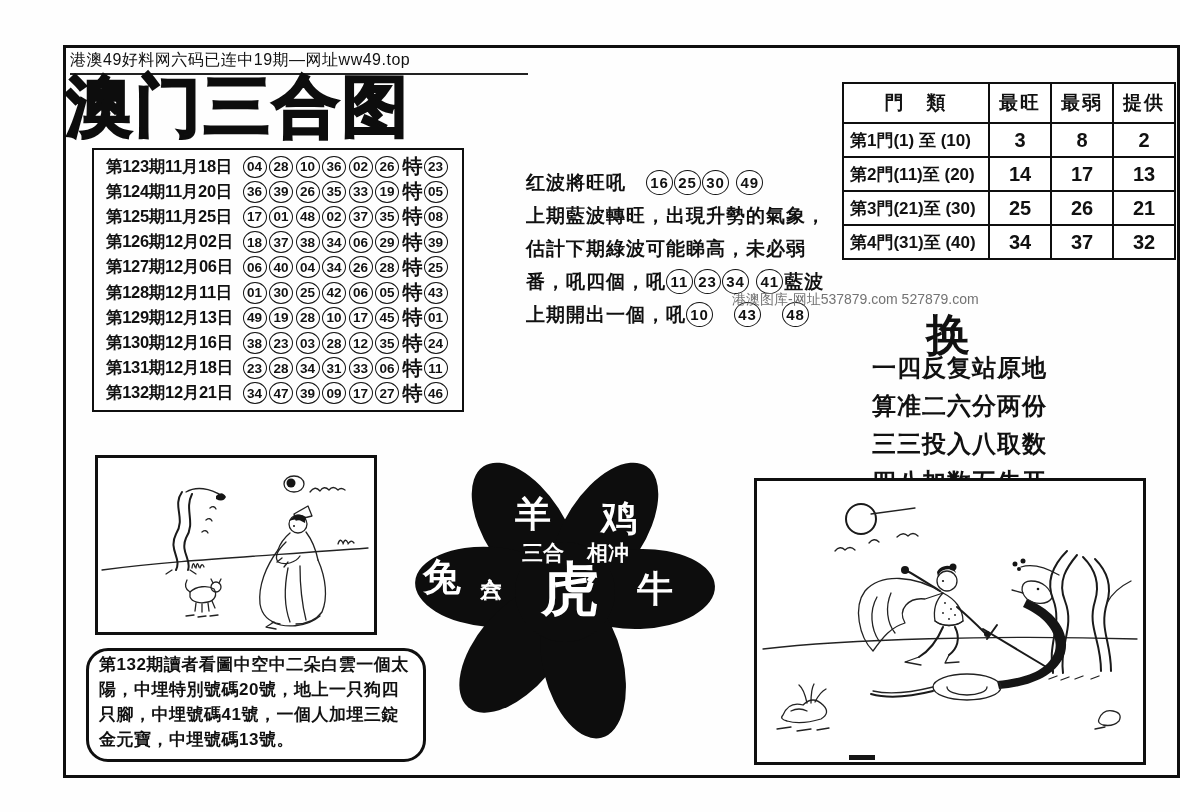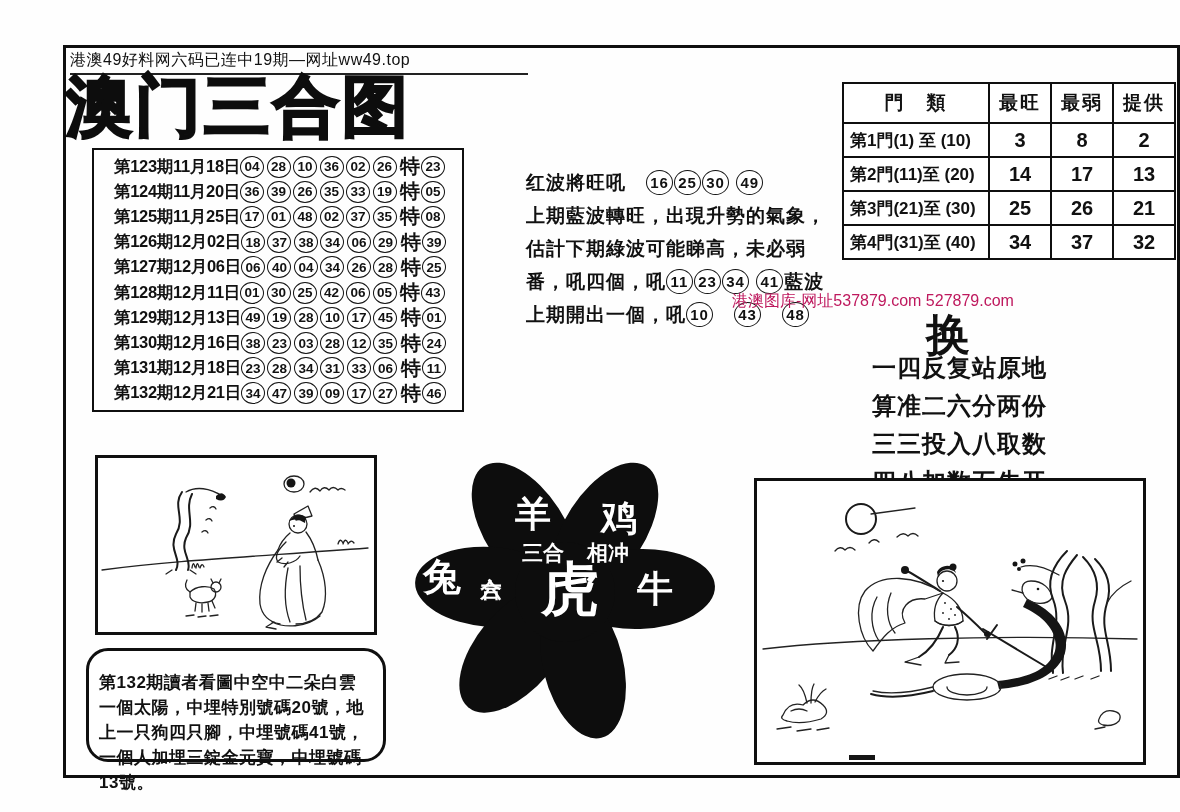--- a/index.html
+++ b/index.html
@@ -13,7 +13,7 @@
          -webkit-text-stroke:2.5px #0d0d0d;white-space:nowrap;}
   
   .results-box{left:26px;top:100px;width:372px;height:264px;border:2.5px solid #0f0f0f;
-               padding:4px 20px;box-sizing:border-box;display:flex;flex-direction:column;justify-content:space-between;}
+               padding:4px 12px;box-sizing:border-box;display:flex;flex-direction:column;justify-content:space-between;}
   .rrow{display:flex;align-items:center;height:25px;}
   .rrow .rlabel{font-size:16.5px;font-weight:700;width:152px;white-space:nowrap;letter-spacing:-.3px;}
   .ncirc{display:inline-flex;align-items:center;justify-content:center;width:24px;height:22px;

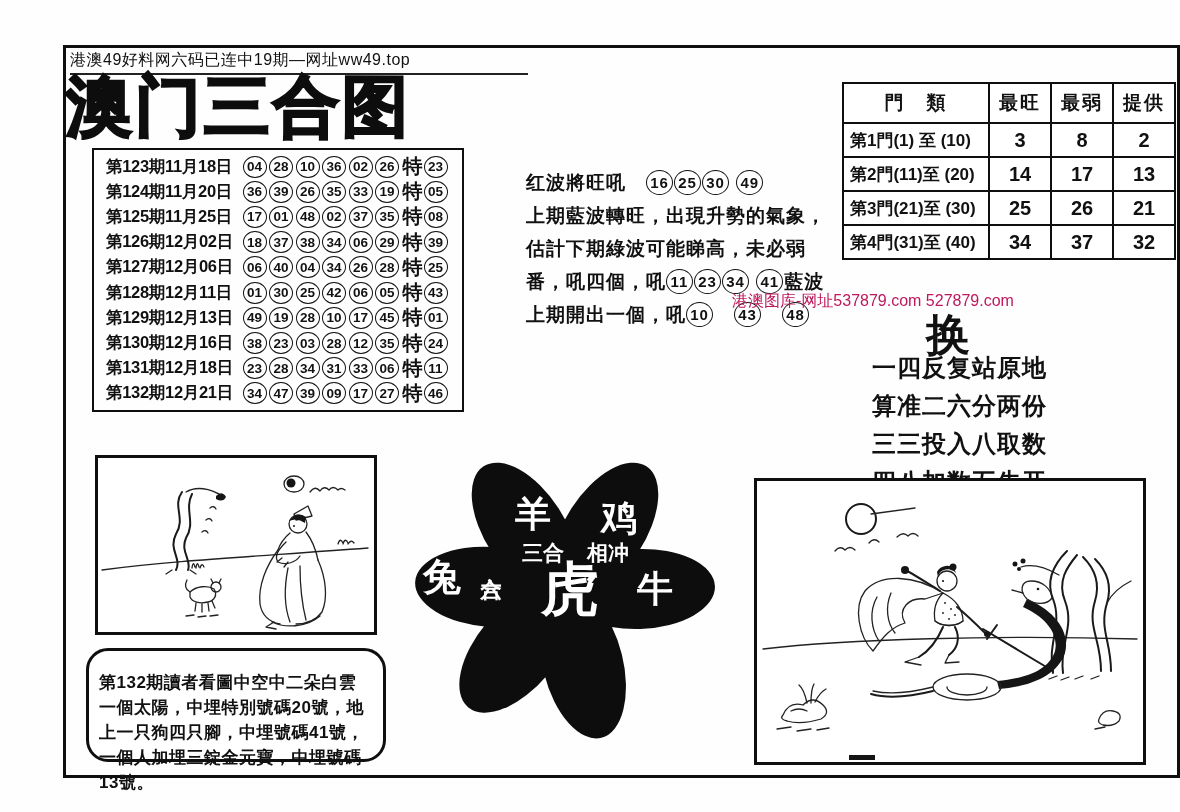--- a/index.html
+++ b/index.html
@@ -24,7 +24,7 @@
   .commentary{left:460px;top:118px;width:345px;}
   .cline{display:flex;align-items:center;height:33px;font-size:19px;font-weight:700;letter-spacing:1px;white-space:pre;}
   .cline .ncirc{width:27px;height:25px;font-size:15px;margin-right:1px;}
-  .watermark{left:666px;top:243px;font-size:16px;font-weight:500;color:#be185d;white-space:nowrap;}
+  .watermark{left:666px;top:243px;font-size:14px;font-weight:500;color:#737373;white-space:nowrap;}
   
   .stats{left:776px;top:34px;border-collapse:collapse;background:#fff;}
   .stats th,.stats td{border:2.5px solid #0f0f0f;text-align:center;padding:0 4px;}

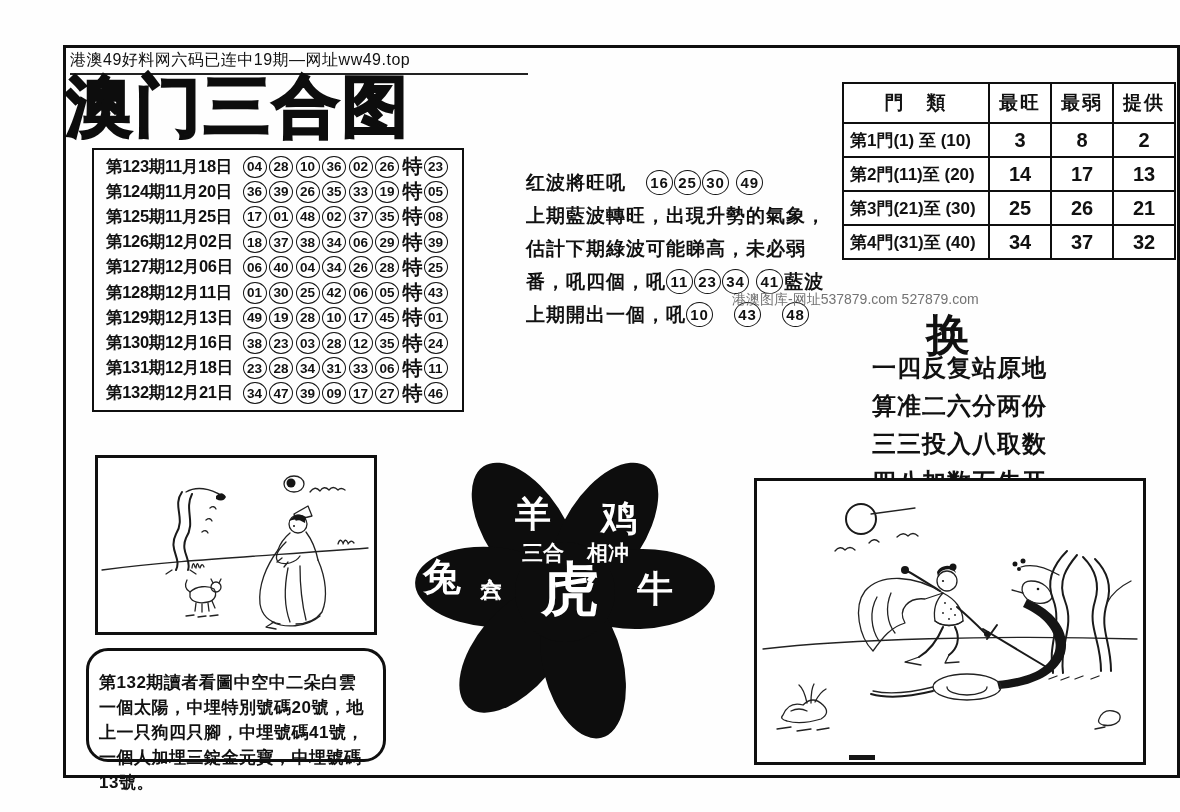--- a/index.html
+++ b/index.html
@@ -45,8 +45,8 @@
   .illus-left{left:29px;top:407px;width:276px;height:174px;border:3px solid #0f0f0f;background:#fff;}
   .illus-right{left:688px;top:430px;width:386px;height:281px;border:3px solid #0f0f0f;background:#fff;}
   
-  .caption-box{left:20px;top:600px;width:300px;height:114px;border:3px solid #0f0f0f;border-radius:22px;
-               box-sizing:border-box;padding:19px 10px;font-size:17px;font-weight:700;line-height:25px;
+  .caption-box{left:20px;top:600px;width:340px;height:114px;border:3px solid #0f0f0f;border-radius:22px;
+               box-sizing:border-box;padding:1px 10px;font-size:17px;font-weight:700;line-height:25px;
                letter-spacing:.5px;background:#fff;}
   svg .ln{fill:none;stroke:#222;stroke-width:1.3;stroke-linecap:round;stroke-linejoin:round;}
   svg .lnb{fill:none;stroke:#1a1a1a;stroke-width:2;stroke-linecap:round;stroke-linejoin:round;}

